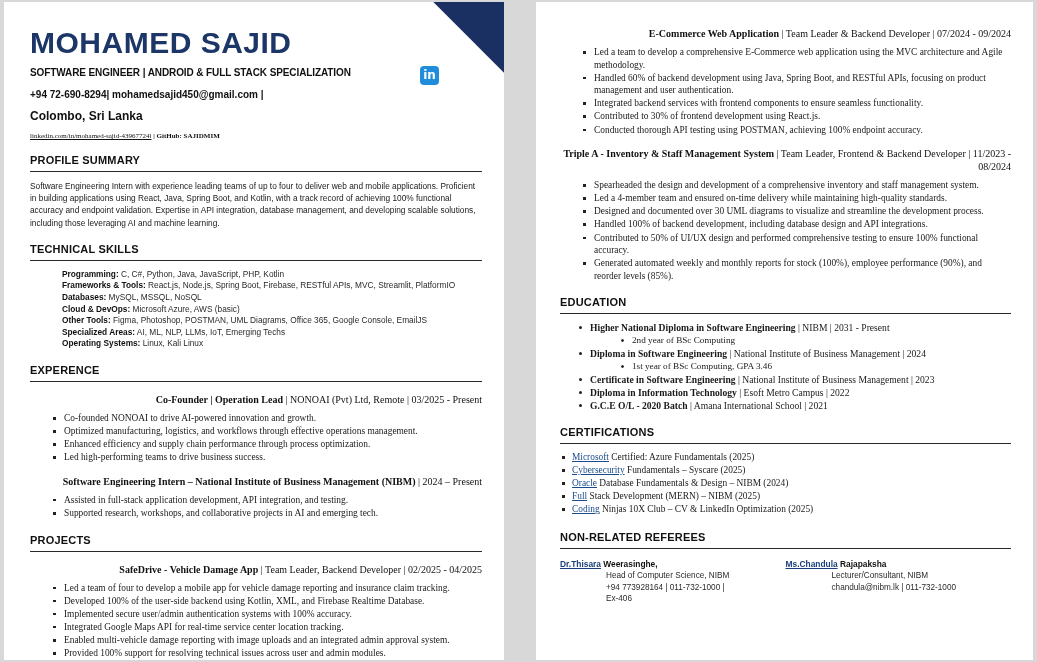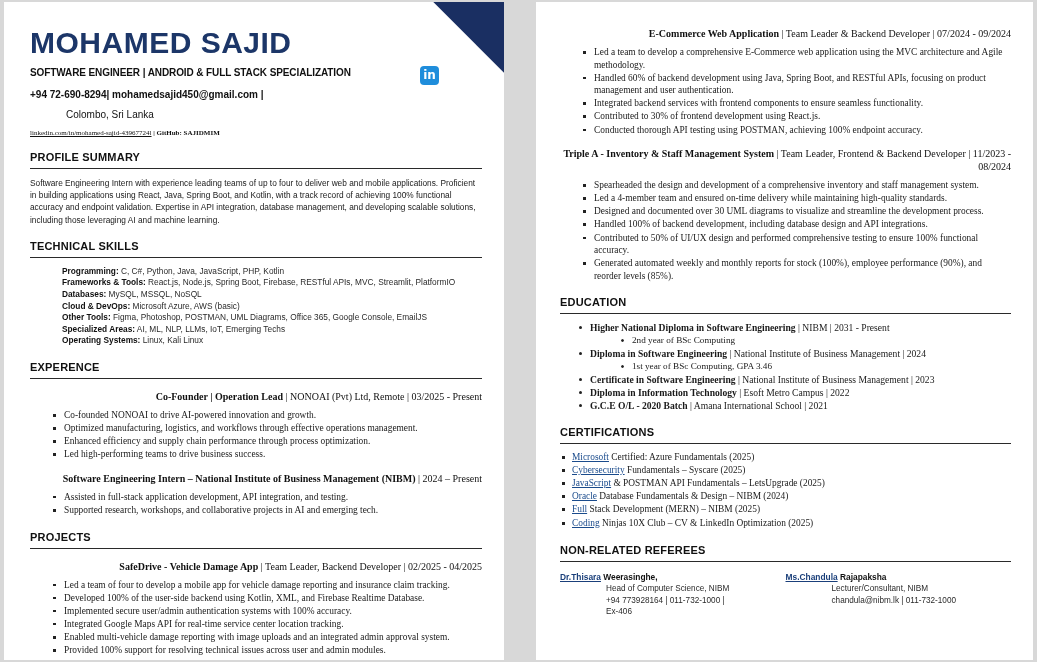--- a/index.html
+++ b/index.html
@@ -117,11 +117,10 @@
     margin-top: 11px;
   }
   .cv-location {
-    font-size: 10px;
-    font-weight: normal;
+    font-size: 12px;
+    font-weight: bold;
     color: #111111;
     margin-top: 9px;
-    margin-left: 36px;
   }
   .cv-links {
     font-size: 7px;

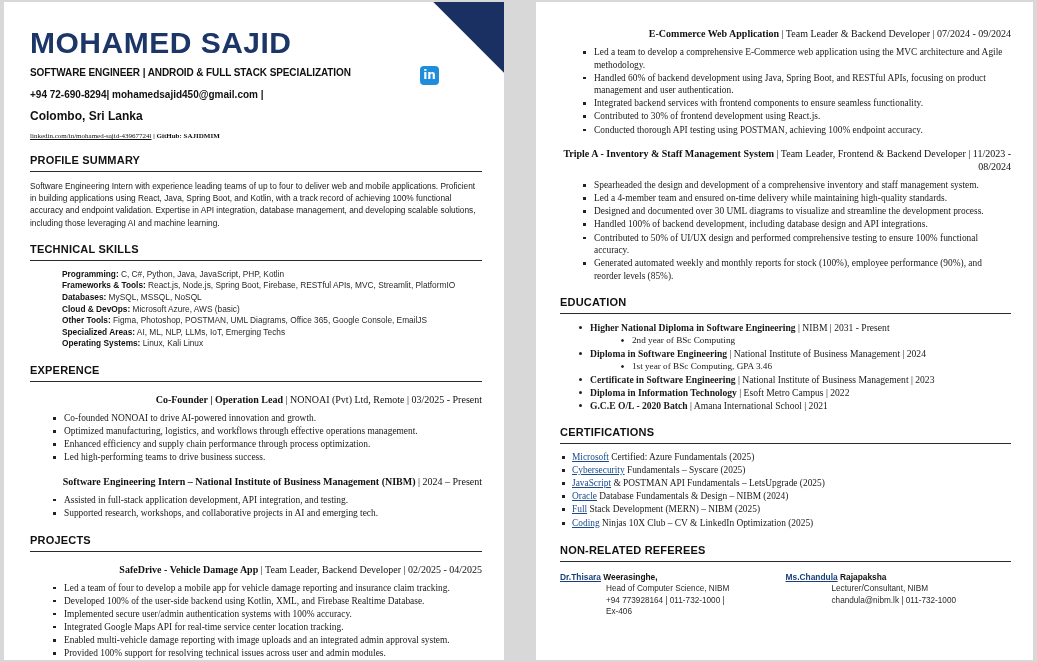--- a/index.html
+++ b/index.html
@@ -401,7 +401,6 @@
     <ul class="certs" id="certifications-list">
         <li><span class="cert-link">Microsoft</span><span> Certified: Azure Fundamentals (2025)</span></li>
         <li><span class="cert-link">Cybersecurity</span><span> Fundamentals – Syscare (2025)</span></li>
-        <li><span class="cert-link">JavaScript</span><span> &amp; POSTMAN API Fundamentals – LetsUpgrade (2025)</span></li>
         <li><span class="cert-link">Oracle</span><span> Database Fundamentals &amp; Design – NIBM (2024)</span></li>
         <li><span class="cert-link">Full</span><span> Stack Development (MERN) – NIBM (2025)</span></li>
         <li><span class="cert-link">Coding</span><span> Ninjas 10X Club – CV &amp; LinkedIn Optimization (2025)</span></li>

